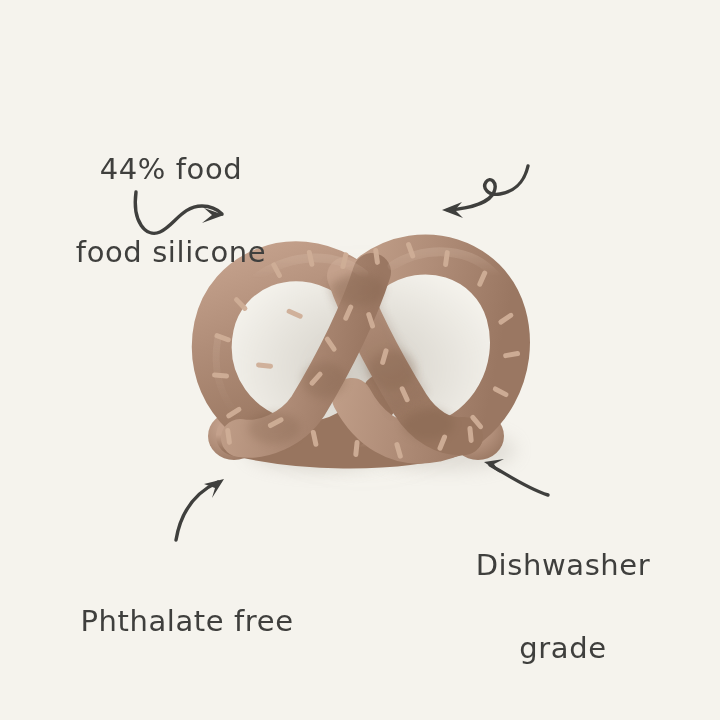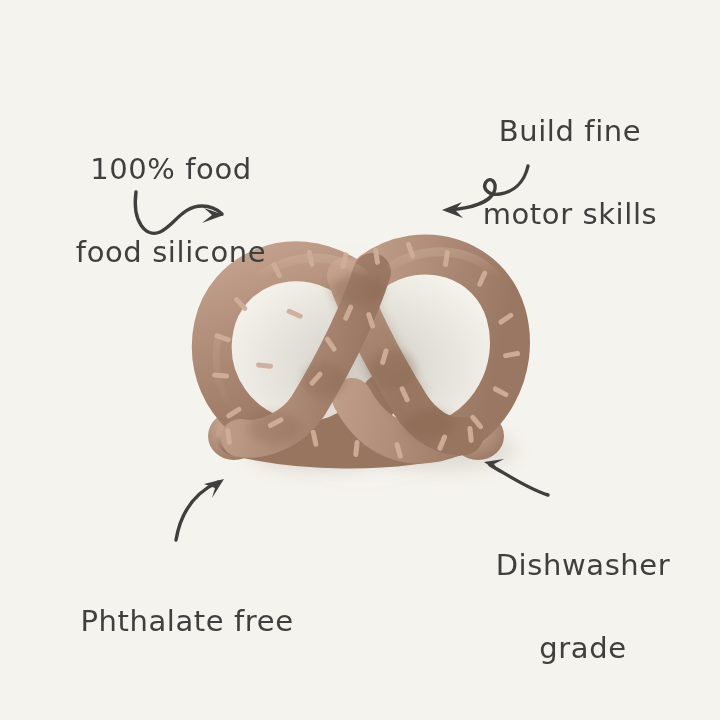--- a/index.html
+++ b/index.html
@@ -244,10 +244,6 @@
     <path class="head" d="M 96,33 L 76,26 L 84,33 L 74,41 Z"></path>
   </svg>
 
-  <div class="callout" id="callout-motor-skills" style="color: rgb(63, 63, 61);">
-    <span class="ln">Build fine</span>
-    <span class="ln">motor skills</span>
-  </div>
   <svg class="arrow-svg" id="arrow-motor-skills" width="104" height="62" viewBox="0 0 104 62">
     <path d="M 96,6 C 92,24 80,32 68,34 C 56,36 50,28 54,22 C 58,16 66,22 62,32
              C 58,42 40,48 16,50"></path>

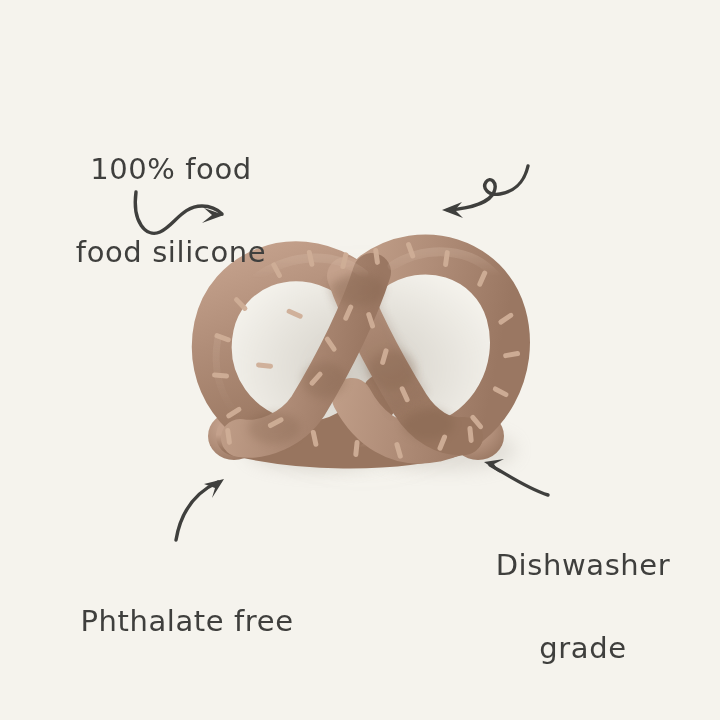--- a/index.html
+++ b/index.html
@@ -236,7 +236,7 @@
   </div>
 
   <div class="callout" id="callout-food-grade" style="color: rgb(63, 63, 61);">
-    <span class="ln">100% food</span>
+    <span class="ln">44% food</span>
     <span class="ln">food silicone</span>
   </div>
   <svg class="arrow-svg" id="arrow-food-grade" width="110" height="62" viewBox="0 0 110 62">

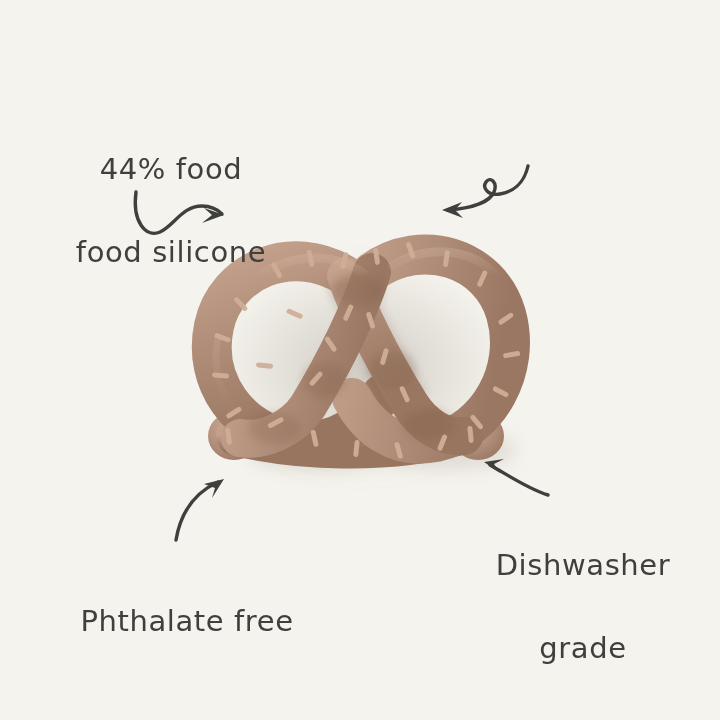--- a/index.html
+++ b/index.html
@@ -53,7 +53,7 @@
     text-align: center;
   }
   #callout-dishwasher {
-    left: 468px;
+    left: 448px;
     top: 504px;
     width: 230px;
     text-align: center;

